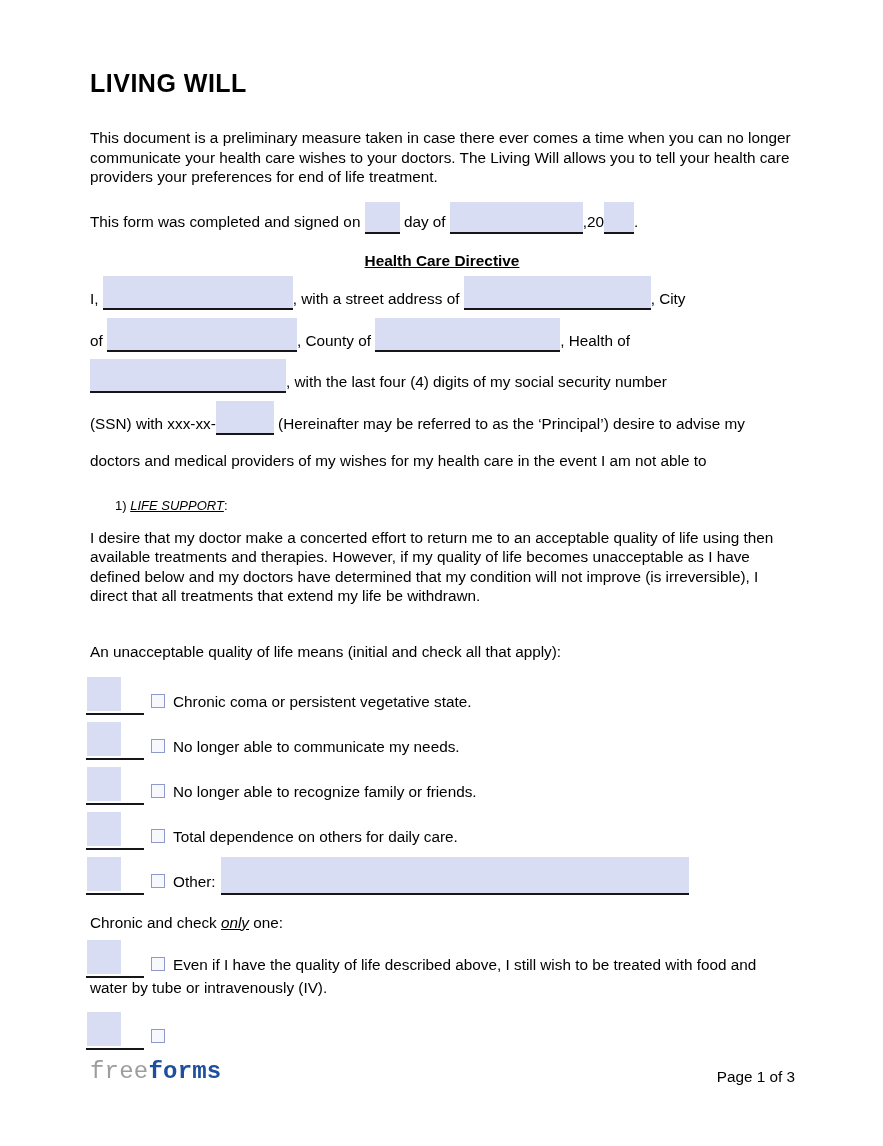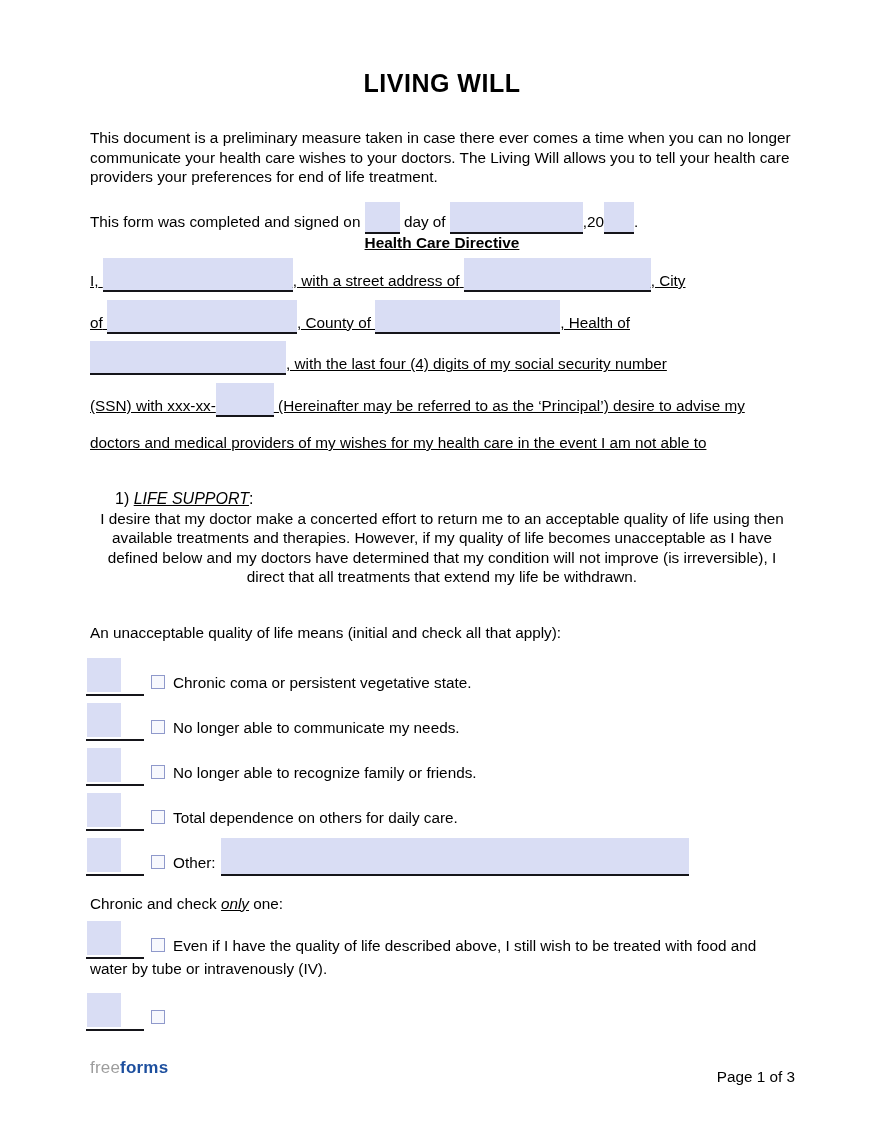--- a/index.html
+++ b/index.html
@@ -5,7 +5,7 @@
   html,body{margin:0;padding:0;background:#fff;}
   body{width:883px;height:1146px;position:relative;font-family:"Liberation Sans",sans-serif;color:#000;}
   .page{box-sizing:border-box;width:883px;height:1146px;padding:70px 89px 0 90px;position:relative;overflow:hidden;background:#fff;}
-  .title{font-size:25px;font-weight:bold;text-align:center;line-height:26px;letter-spacing:.5px;margin:0;}
+  .title{font-size:25px;font-weight:bold;text-align:left;line-height:26px;letter-spacing:.5px;margin:0;}
   .body-text{font-size:15.3px;line-height:19.5px;}
   .intro{margin-top:32px;}
   .date-line{margin-top:10px;white-space:nowrap;}

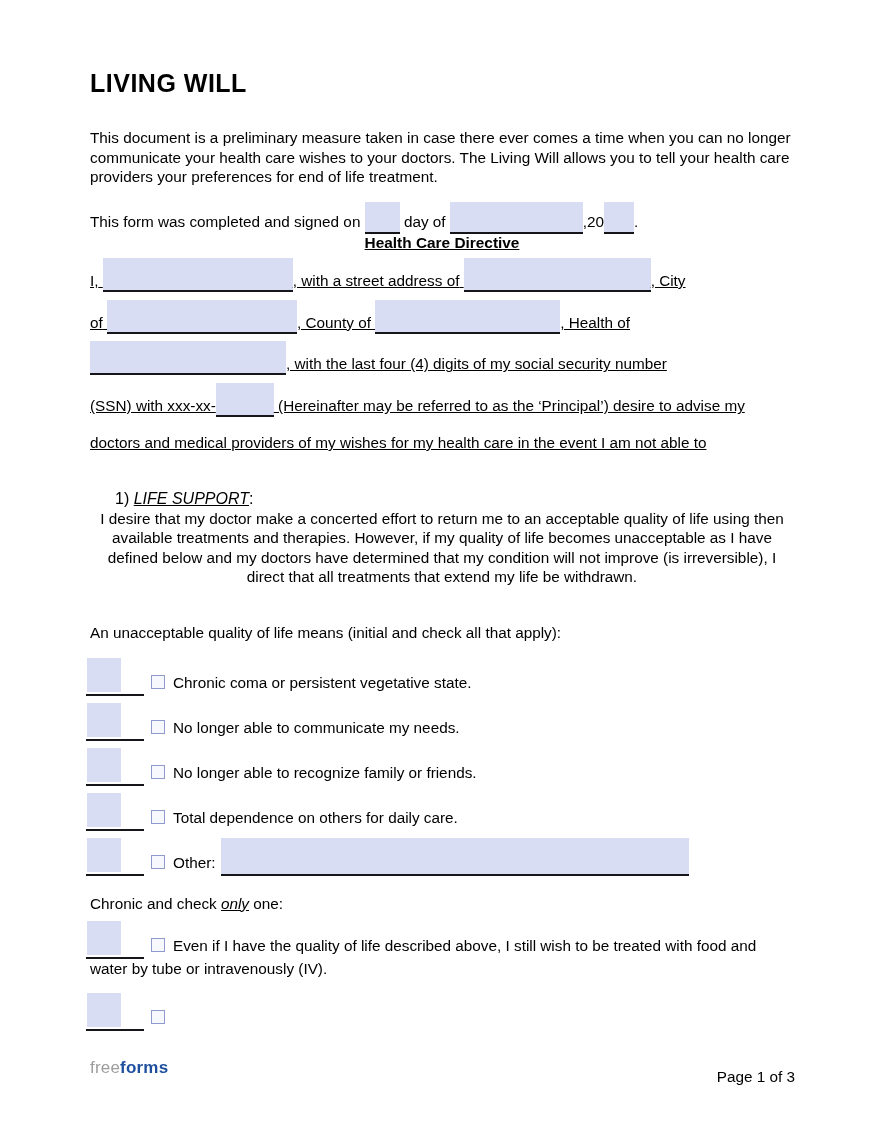--- a/index.html
+++ b/index.html
@@ -9,7 +9,7 @@
   .body-text{font-size:15.3px;line-height:19.5px;}
   .intro{margin-top:32px;}
   .date-line{margin-top:10px;white-space:nowrap;}
-  .hcd-heading{text-align:center;font-weight:bold;font-size:15.4px;}
+  .hcd-heading{margin-top:18px;text-align:center;font-weight:bold;font-size:15.4px;}
   .hcd-heading span{text-decoration:underline;}
   .directive{margin-top:6px;line-height:36.8px;font-size:15.3px;}
   .d-line{white-space:nowrap;text-decoration:underline;}

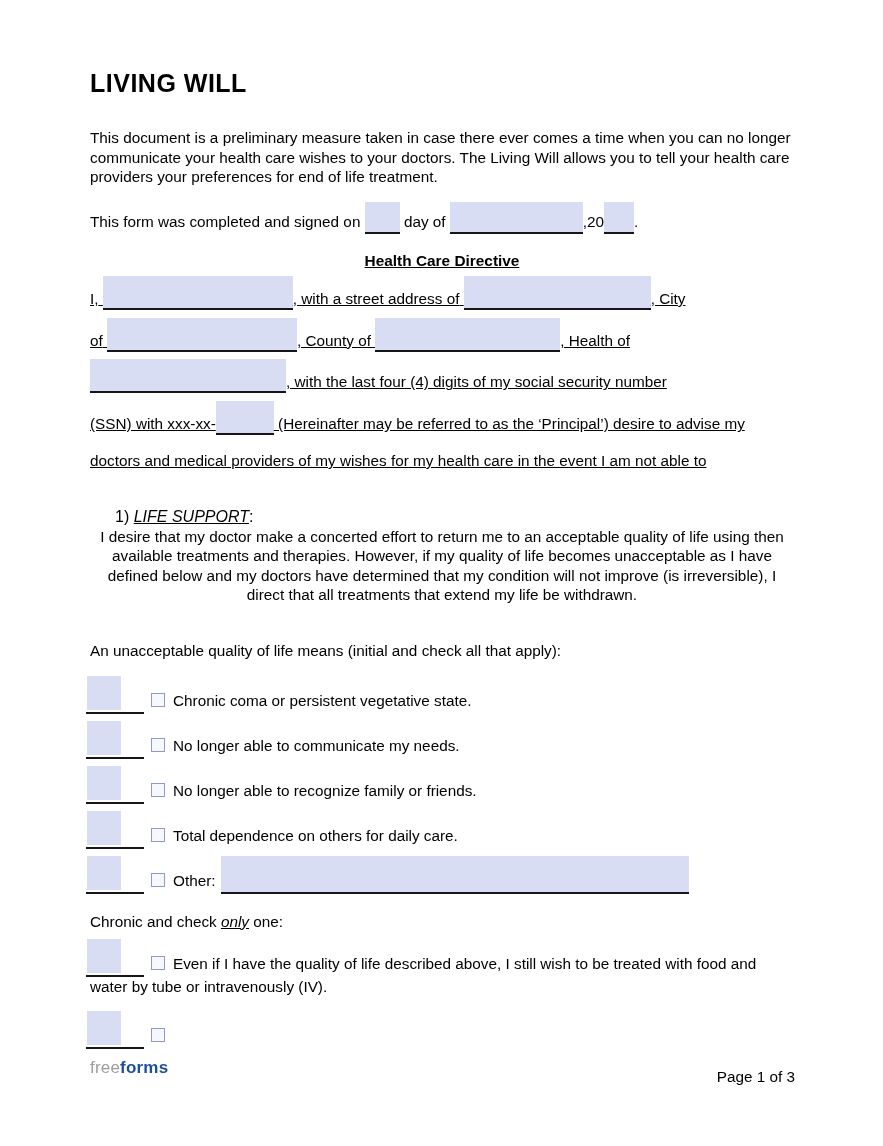--- a/index.html
+++ b/index.html
@@ -12,7 +12,7 @@
   .hcd-heading{margin-top:18px;text-align:center;font-weight:bold;font-size:15.4px;}
   .hcd-heading span{text-decoration:underline;}
   .directive{margin-top:6px;line-height:36.8px;font-size:15.3px;}
-  .d-line{white-space:nowrap;text-decoration:underline;}
+  .d-line{white-space:nowrap;}
   
   .fl{display:inline-block;background:#d9ddf4;border-bottom:2px solid #15151a;height:32px;vertical-align:-6px;}
   .fl-sm{display:inline-block;background:#d9ddf4;border-bottom:2px solid #15151a;height:30px;vertical-align:-7px;}

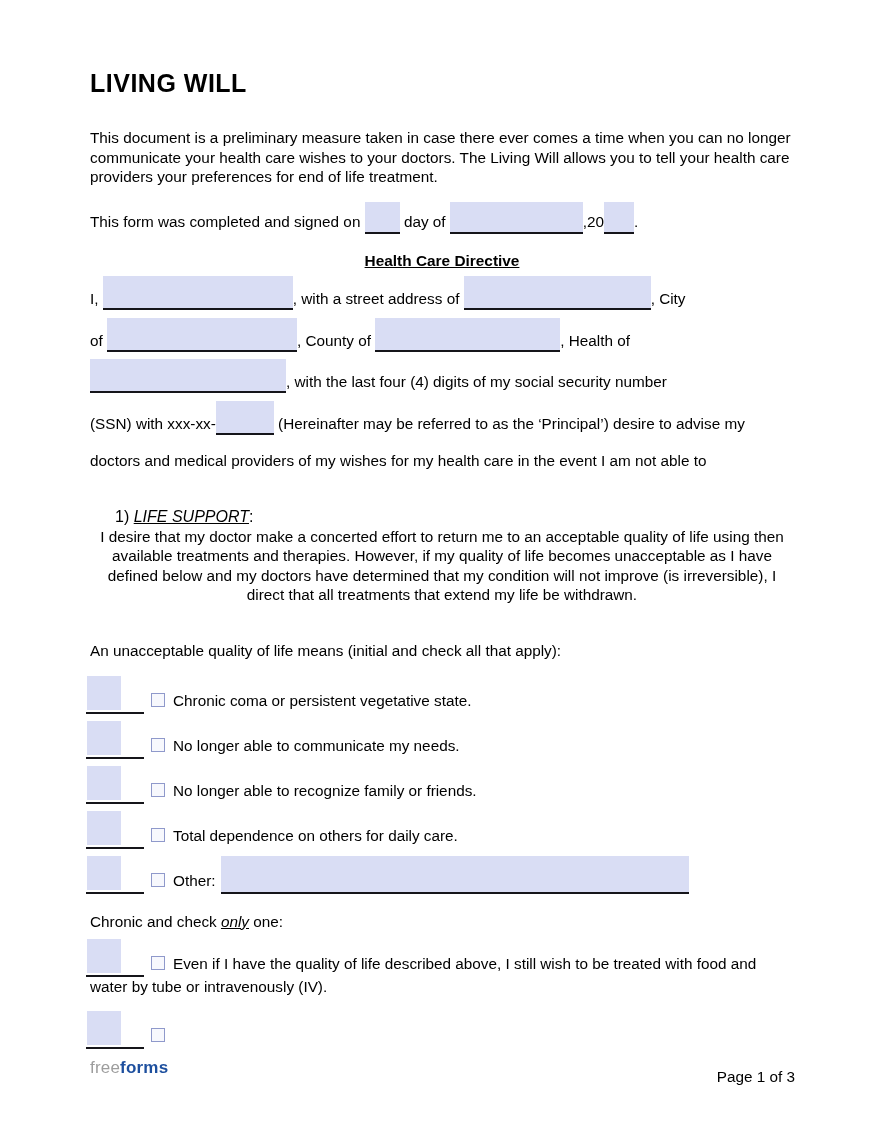--- a/index.html
+++ b/index.html
@@ -18,7 +18,7 @@
   .fl-sm{display:inline-block;background:#d9ddf4;border-bottom:2px solid #15151a;height:30px;vertical-align:-7px;}
   .w190{width:190px;} .w187{width:187px;} .w185{width:185px;} .w196{width:196px;} .w58{width:58px;}
   .w35{width:35px;} .w133{width:133px;} .w30{width:30px;}
-  .ls-heading{margin-top:28px;padding-left:25px;font-size:16px;}
+  .ls-heading{margin-top:18px;padding-left:25px;font-size:13px;}
   .ls-heading .ital{font-style:italic;text-decoration:underline;}
   .ls-body{margin-top:1px;text-align:center;}
   .prompt{margin-top:36px;}

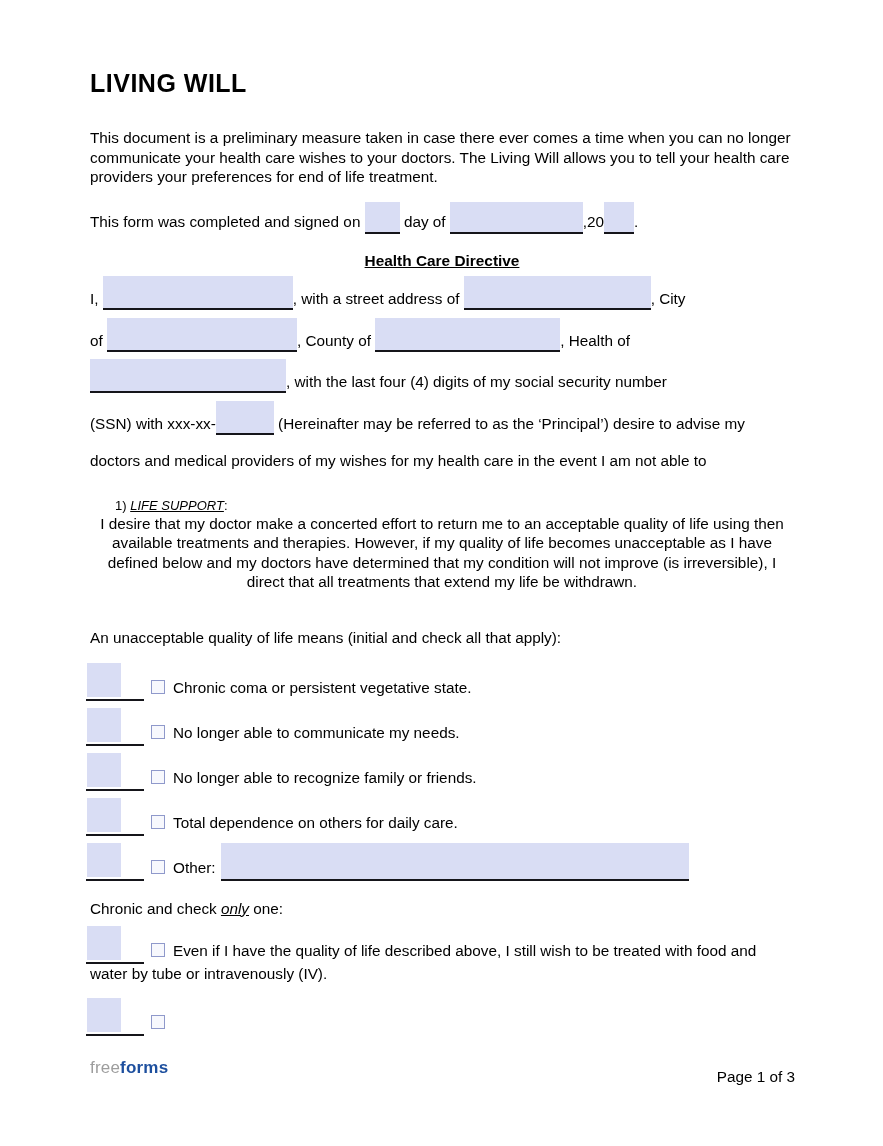--- a/index.html
+++ b/index.html
@@ -20,7 +20,7 @@
   .w35{width:35px;} .w133{width:133px;} .w30{width:30px;}
   .ls-heading{margin-top:18px;padding-left:25px;font-size:13px;}
   .ls-heading .ital{font-style:italic;text-decoration:underline;}
-  .ls-body{margin-top:1px;text-align:center;}
+  .ls-body{margin-top:15px;}
   .prompt{margin-top:36px;}
   .opt-row{margin-top:7px;line-height:19.5px;font-size:15.3px;}
   .opt-row.first{margin-top:10px;}

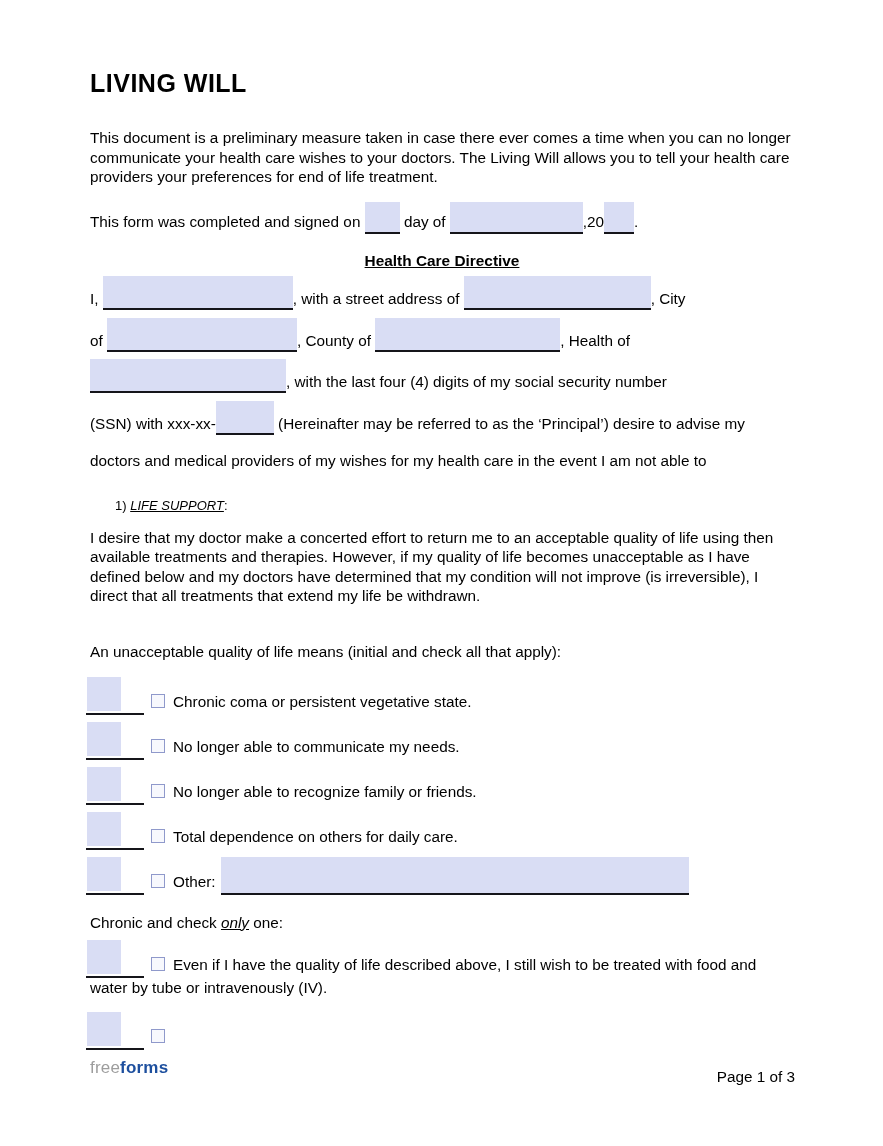--- a/index.html
+++ b/index.html
@@ -32,7 +32,7 @@
   .only-prompt .em{font-style:italic;text-decoration:underline;}
   .x-opt{margin-top:8px;line-height:19.5px;font-size:15.3px;}
   .x-opt.second{margin-top:14px;}
-  .footer-logo{position:absolute;left:90px;top:1058px;font-size:17px;letter-spacing:.2px;}
+  .footer-logo{position:absolute;left:90px;top:1058px;font-size:24px;letter-spacing:.2px;font-family:Liberation Mono, monospace;}
   .logo-free{color:#9d9d9d;font-weight:400;}
   .logo-forms{color:#1d4f9e;font-weight:700;}
   .page-num{position:absolute;right:88px;top:1068px;font-size:15.3px;}

